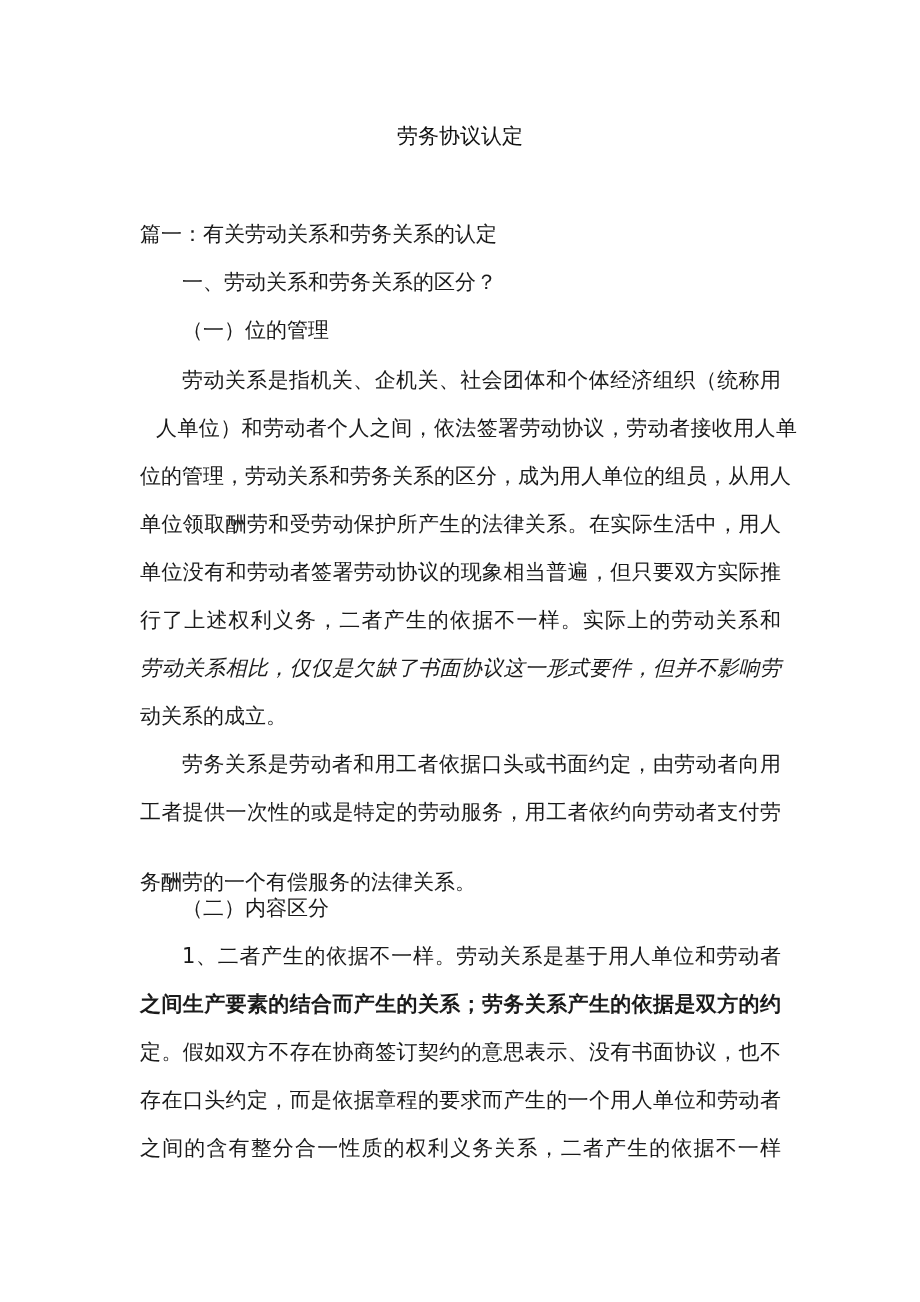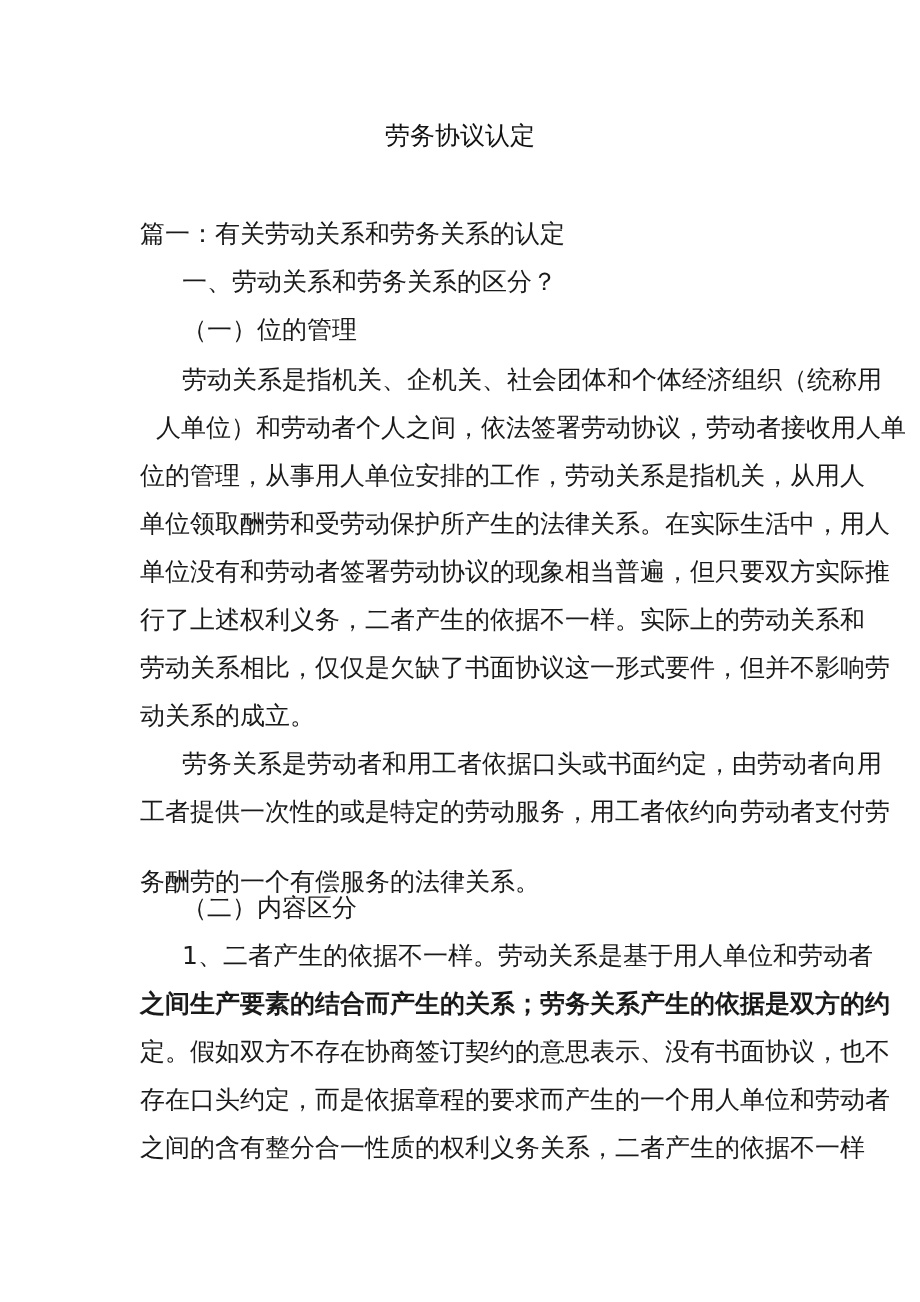--- a/index.html
+++ b/index.html
@@ -7,7 +7,7 @@
          font-family: "DejaVu Sans", "Liberation Sans", sans-serif; color: #111; }
   .page { position: absolute; left: 0; top: 0; width: 920px; height: 1302px; background: #fff; }
   .title { position: absolute; top: 118px; left: 0; width: 920px; text-align: center;
-           font-size: 25px; line-height: 36px; letter-spacing: 0px; color: #111; }
+           font-size: 21px; line-height: 36px; letter-spacing: 0px; color: #111; }
   .line { position: absolute; left: 140px; font-size: 25px; line-height: 28px;
           white-space: nowrap; color: #1a1a1a; }
   .justify { width: 641px; text-align: justify; text-align-last: justify; }

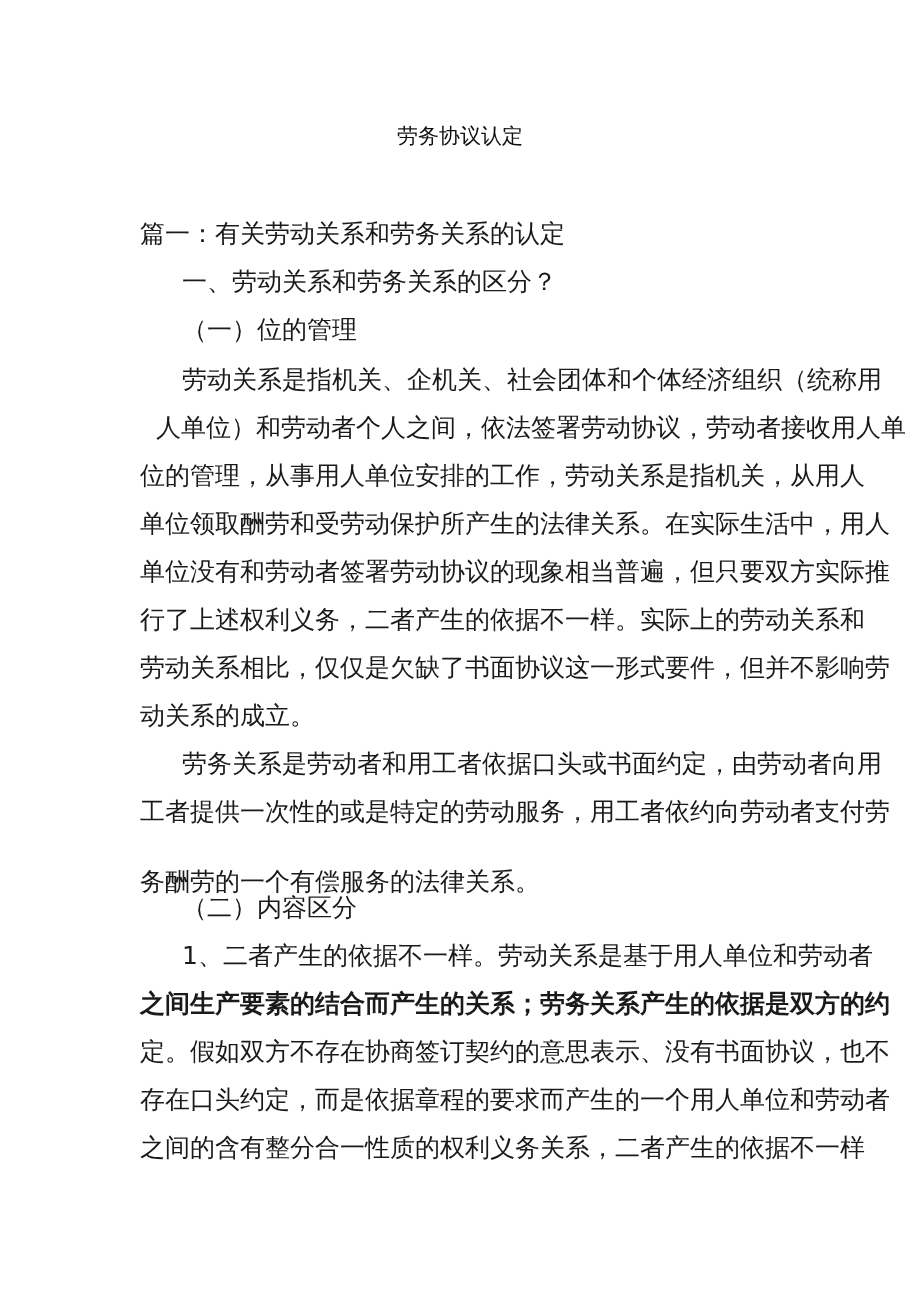--- a/index.html
+++ b/index.html
@@ -8,7 +8,7 @@
   .page { position: absolute; left: 0; top: 0; width: 920px; height: 1302px; background: #fff; }
   .title { position: absolute; top: 118px; left: 0; width: 920px; text-align: center;
            font-size: 21px; line-height: 36px; letter-spacing: 0px; color: #111; }
-  .line { position: absolute; left: 140px; font-size: 25px; line-height: 28px;
+  .line { position: absolute; left: 140px; font-size: 21px; line-height: 28px;
           white-space: nowrap; color: #1a1a1a; }
   .justify { width: 641px; text-align: justify; text-align-last: justify; }
 </style>

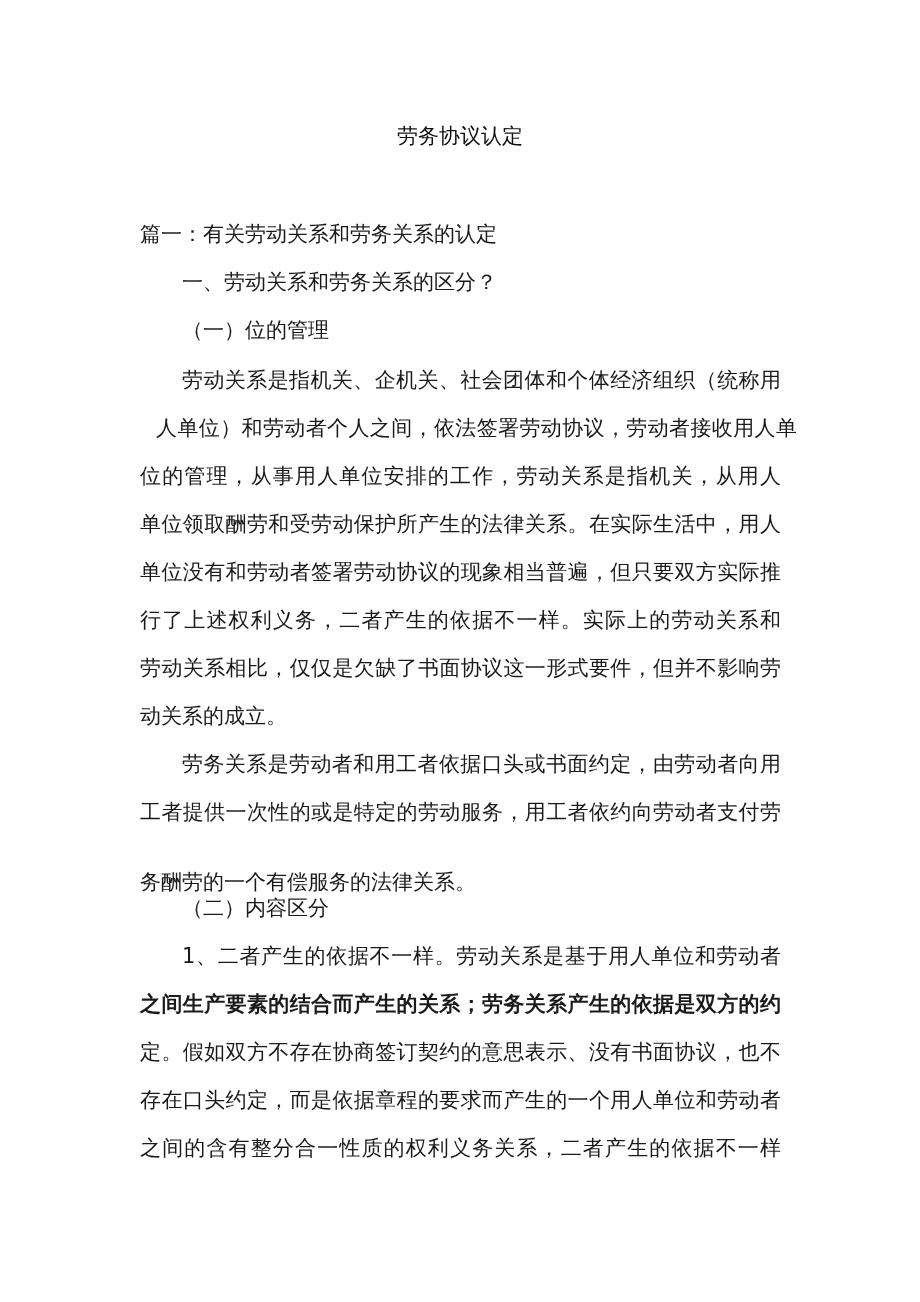--- a/index.html
+++ b/index.html
@@ -23,7 +23,7 @@
       <div class="line" style="top: 316px; left: 182px;">（一）位的管理</div>
       <div class="line justify" style="top: 366px; left: 182px; width: 599px;">劳动关系是指机关、企机关、社会团体和个体经济组织（统称用</div>
       <div class="line justify" style="top: 414px; left: 140px; width: 641px; margin-left: 16px;">人单位）和劳动者个人之间，依法签署劳动协议，劳动者接收用人单</div>
-      <div class="line justify" style="top: 462px; left: 140px; width: 641px;">位的管理，从事用人单位安排的工作，劳动关系是指机关，从用人</div>
+      <div class="line justify" style="top: 462px; left: 140px; width: 641px;">位的管理，劳动关系和劳务关系的区分，成为用人单位的组员，从用人</div>
       <div class="line justify" style="top: 510px; left: 140px; width: 641px;">单位领取酬劳和受劳动保护所产生的法律关系。在实际生活中，用人</div>
       <div class="line justify" style="top: 558px; left: 140px; width: 641px;">单位没有和劳动者签署劳动协议的现象相当普遍，但只要双方实际推</div>
       <div class="line justify" style="top: 606px; left: 140px; width: 641px;">行了上述权利义务，二者产生的依据不一样。实际上的劳动关系和</div>

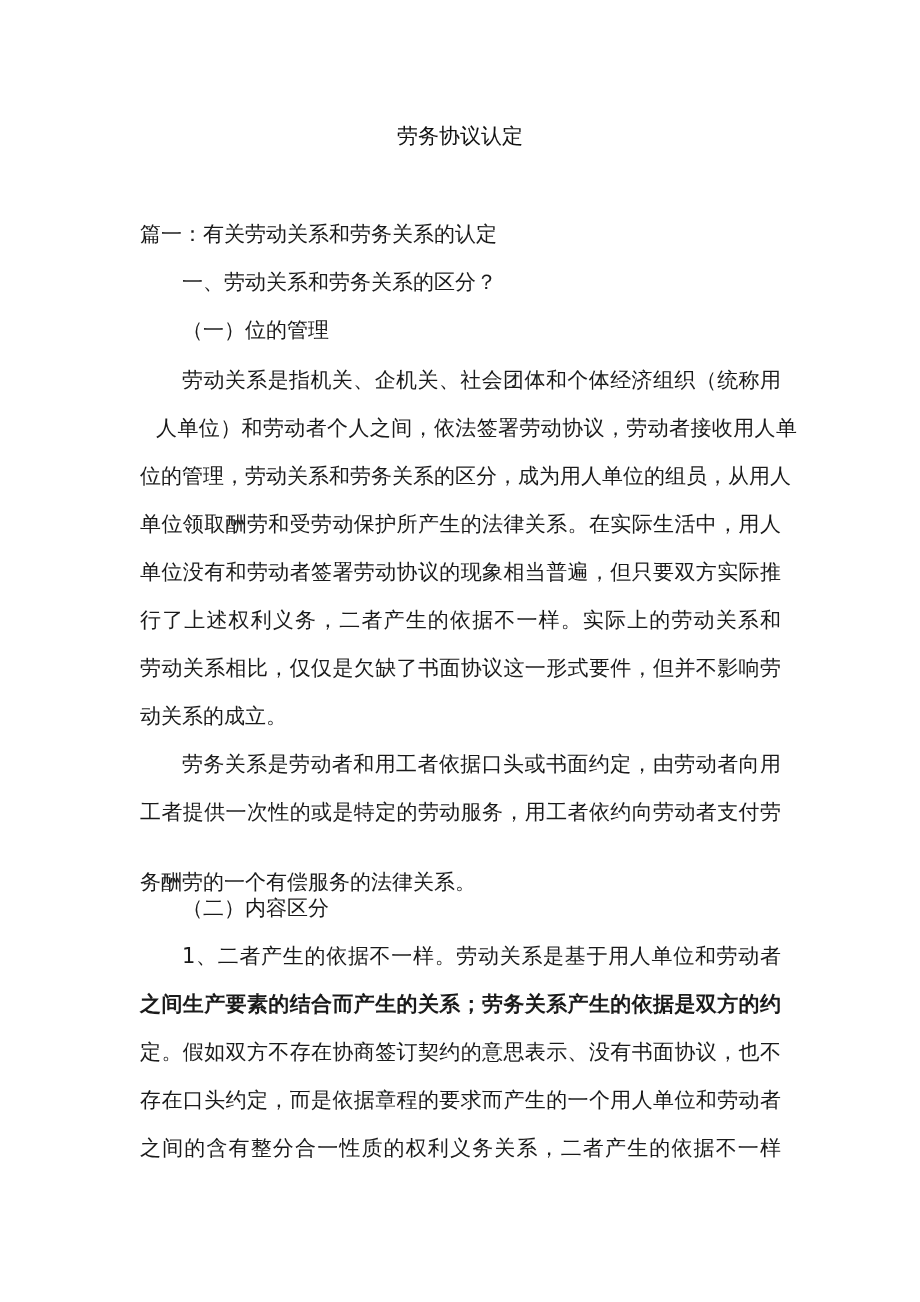--- a/index.html
+++ b/index.html
@@ -27,7 +27,7 @@
       <div class="line justify" style="top: 510px; left: 140px; width: 641px;">单位领取酬劳和受劳动保护所产生的法律关系。在实际生活中，用人</div>
       <div class="line justify" style="top: 558px; left: 140px; width: 641px;">单位没有和劳动者签署劳动协议的现象相当普遍，但只要双方实际推</div>
       <div class="line justify" style="top: 606px; left: 140px; width: 641px;">行了上述权利义务，二者产生的依据不一样。实际上的劳动关系和</div>
-      <div class="line justify" style="top: 654px; left: 140px; width: 641px;">劳动关系相比，仅仅是欠缺了书面协议这一形式要件，但并不影响劳</div>
+      <div class="line justify" style="top: 654px; left: 140px; width: 641px; font-style: italic;">劳动关系相比，仅仅是欠缺了书面协议这一形式要件，但并不影响劳</div>
       <div class="line" style="top: 702px; left: 140px;">动关系的成立。</div>
       <div class="line justify" style="top: 750px; left: 182px; width: 599px;">劳务关系是劳动者和用工者依据口头或书面约定，由劳动者向用</div>
       <div class="line justify" style="top: 798px; left: 140px; width: 641px;">工者提供一次性的或是特定的劳动服务，用工者依约向劳动者支付劳</div>

